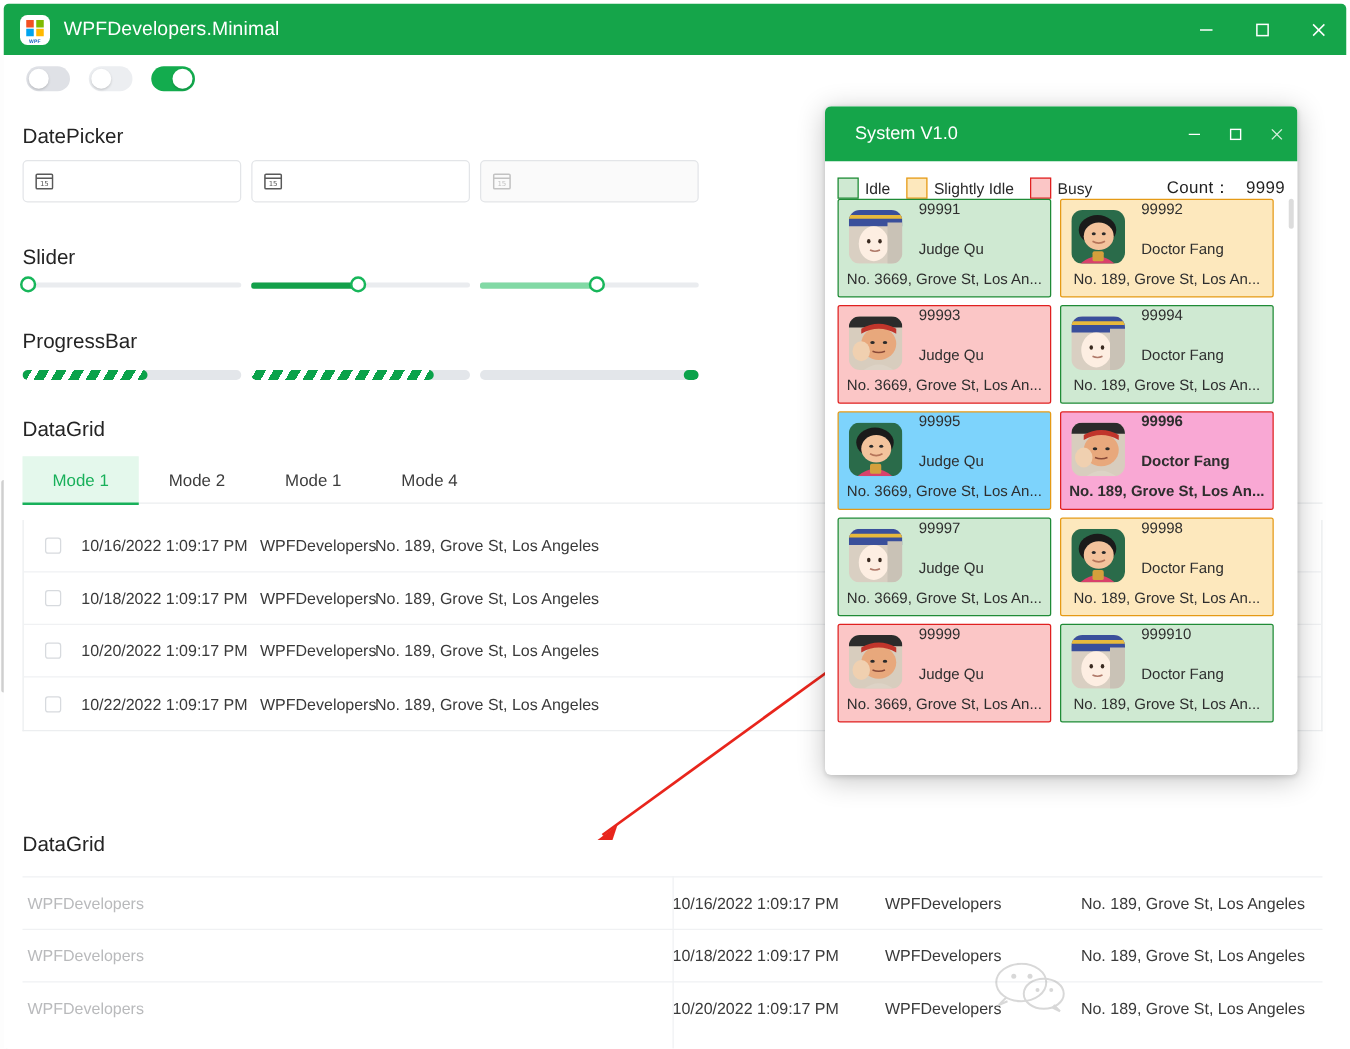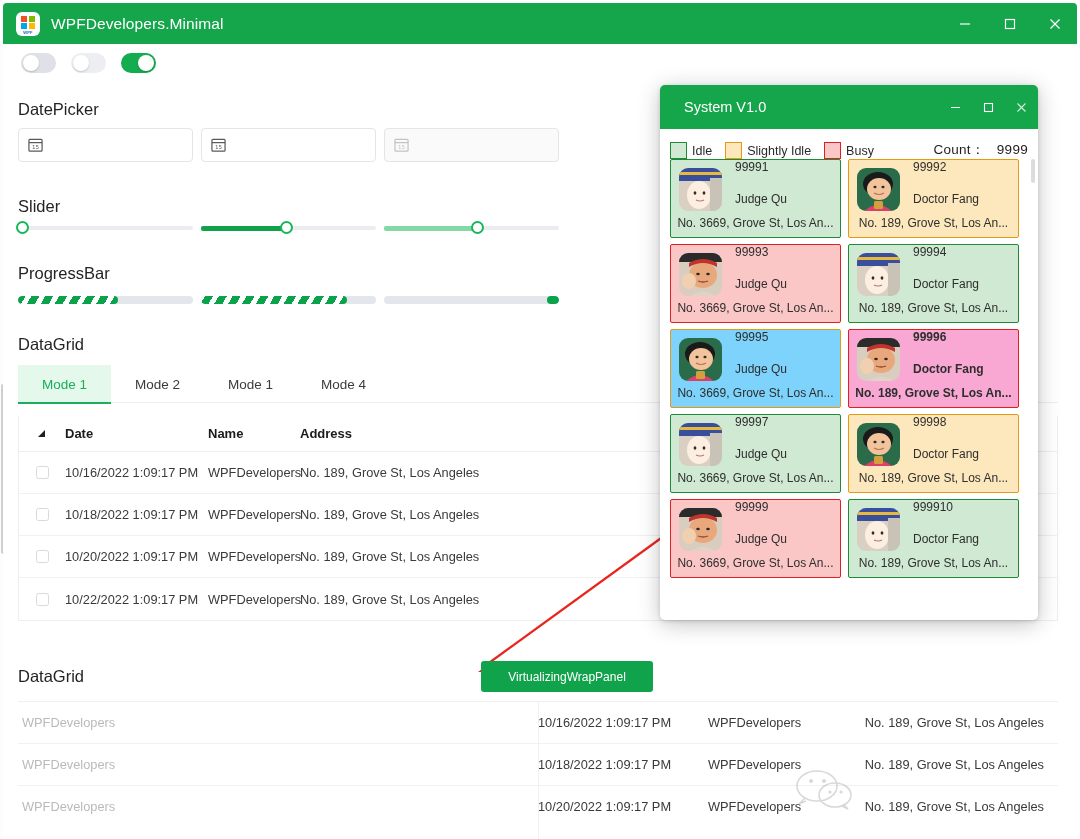--- a/index.html
+++ b/index.html
@@ -310,16 +310,6 @@
   </div>
 
   <div class="grid">
-    <div class="grid-head">
-      <div class="c-chk">
-        <svg width="12" height="12" viewBox="0 0 12 12">
-            <polygon points="2,9 9,9 9,2" fill="#1f1f1f"></polygon>
-          </svg>
-      </div>
-      <div class="c-date">Date</div>
-      <div class="c-name">Name</div>
-      <div class="c-addr">Address</div>
-    </div>
 
     <div class="grid-row">
       <div class="c-chk">

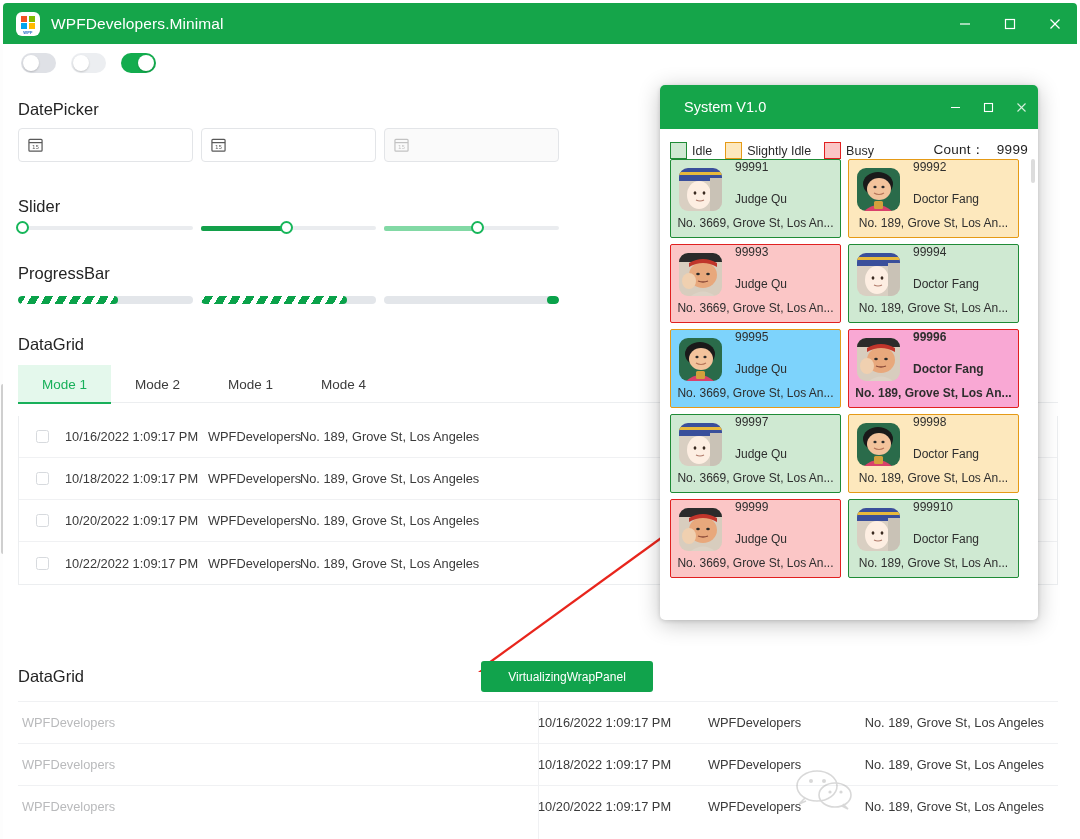--- a/index.html
+++ b/index.html
@@ -350,7 +350,6 @@
     <polygon points="8,152 24,140 20,152" fill="#e8251c"></polygon>
   </svg>
 
-  <div class="vw-btn">VirtualizingWrapPanel</div>
 
   <div class="lb-title">DataGrid</div>
   <div class="lb">

